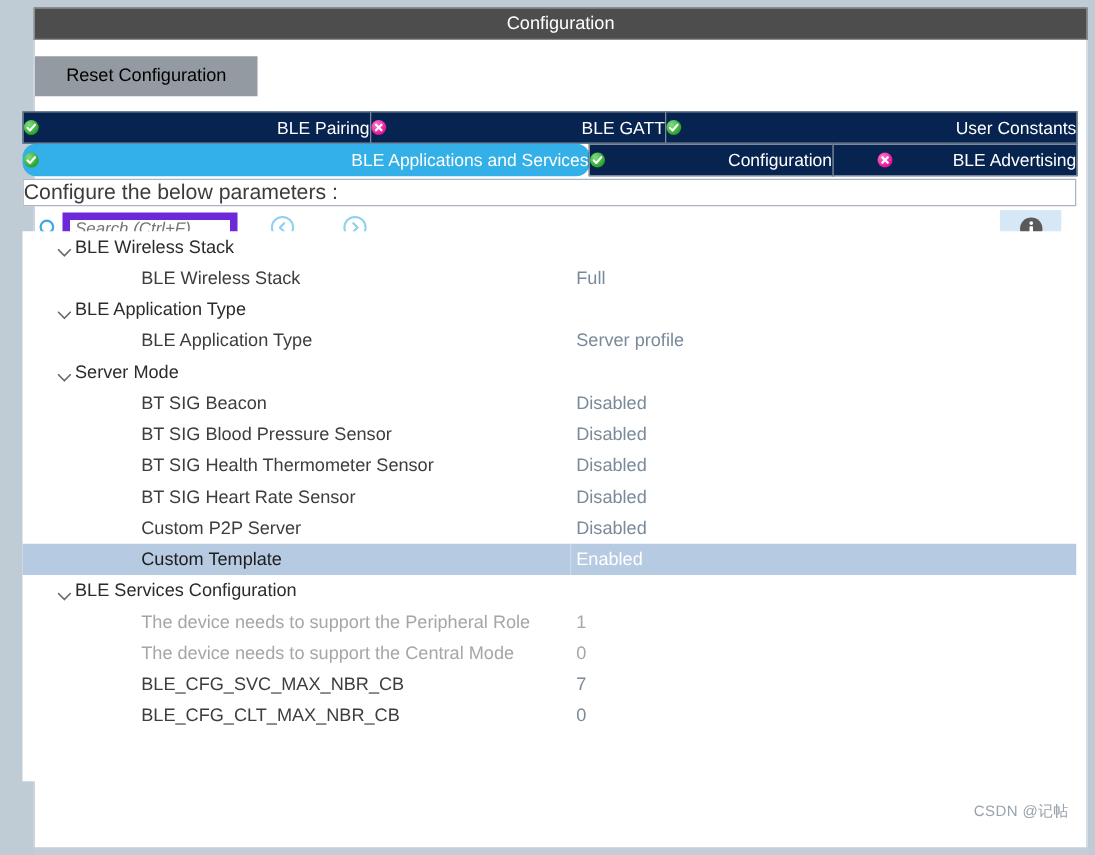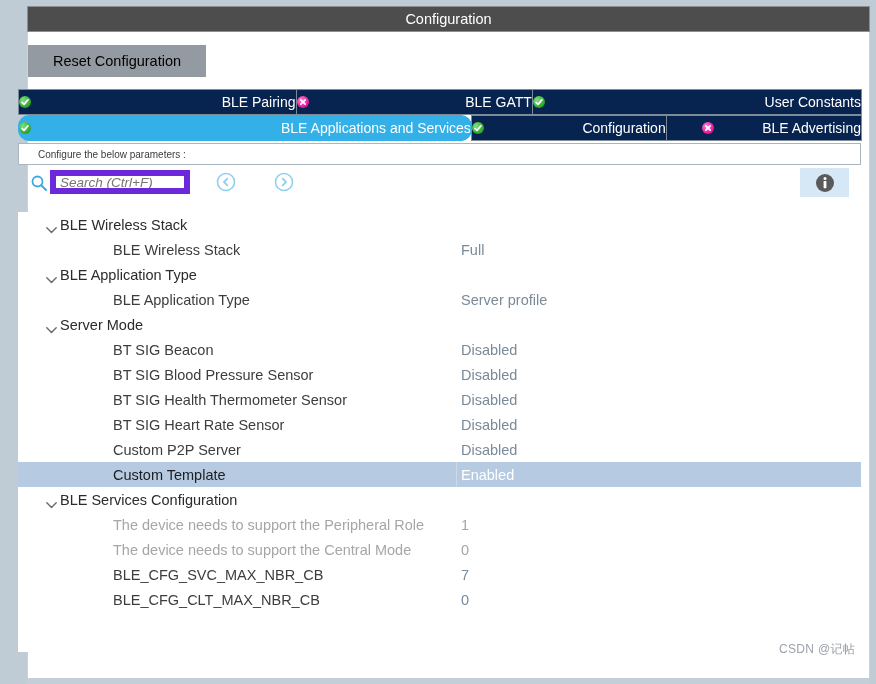--- a/index.html
+++ b/index.html
@@ -90,8 +90,8 @@
     left: -10px; top: 111px; width: 843px; height: 22px;
     border: 1px solid #aab5bf;
     display: flex; align-items: center;
-    padding-left: 19px;
-    font-size: 10px;
+    padding-left: 0;
+    font-size: 17px;
     color: #3c3c3c;
     background: #ffffff;
   }

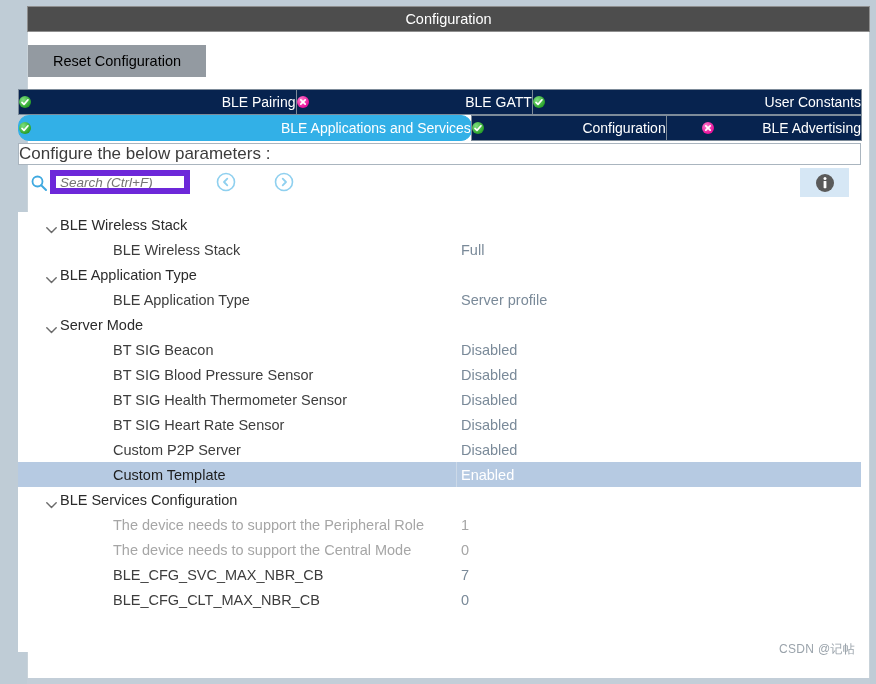--- a/index.html
+++ b/index.html
@@ -136,7 +136,7 @@
   
   .tree {
     position: absolute;
-    left: -10px; top: 180px; width: 843px; height: 440px;
+    left: -10px; top: 153px; width: 843px; height: 440px;
     background: #ffffff;
   }
   .row {

